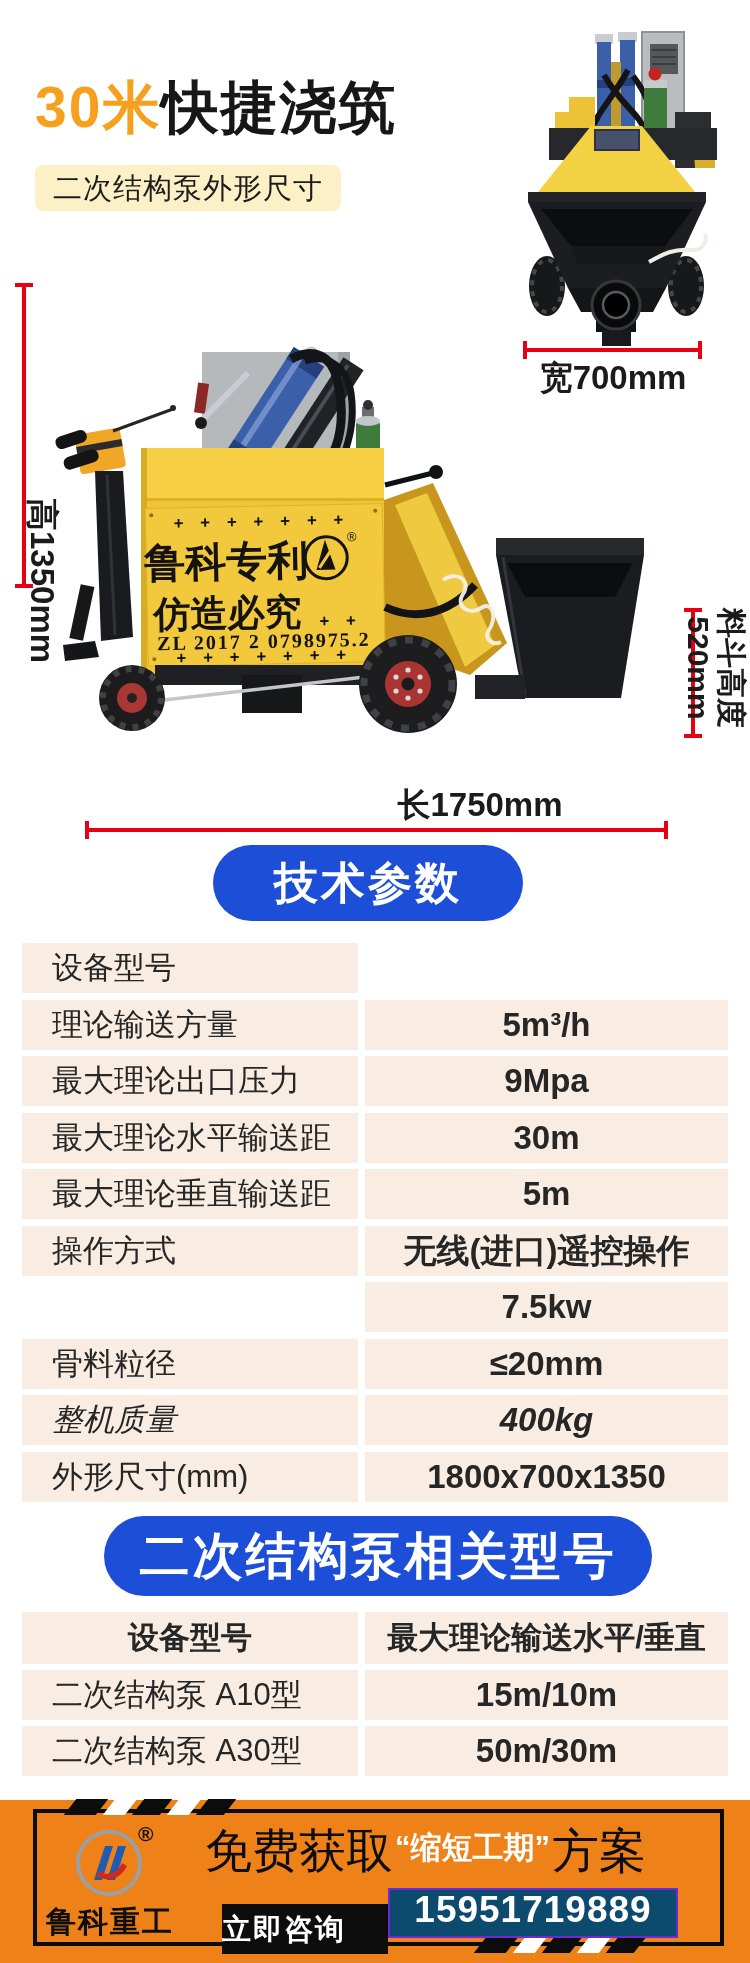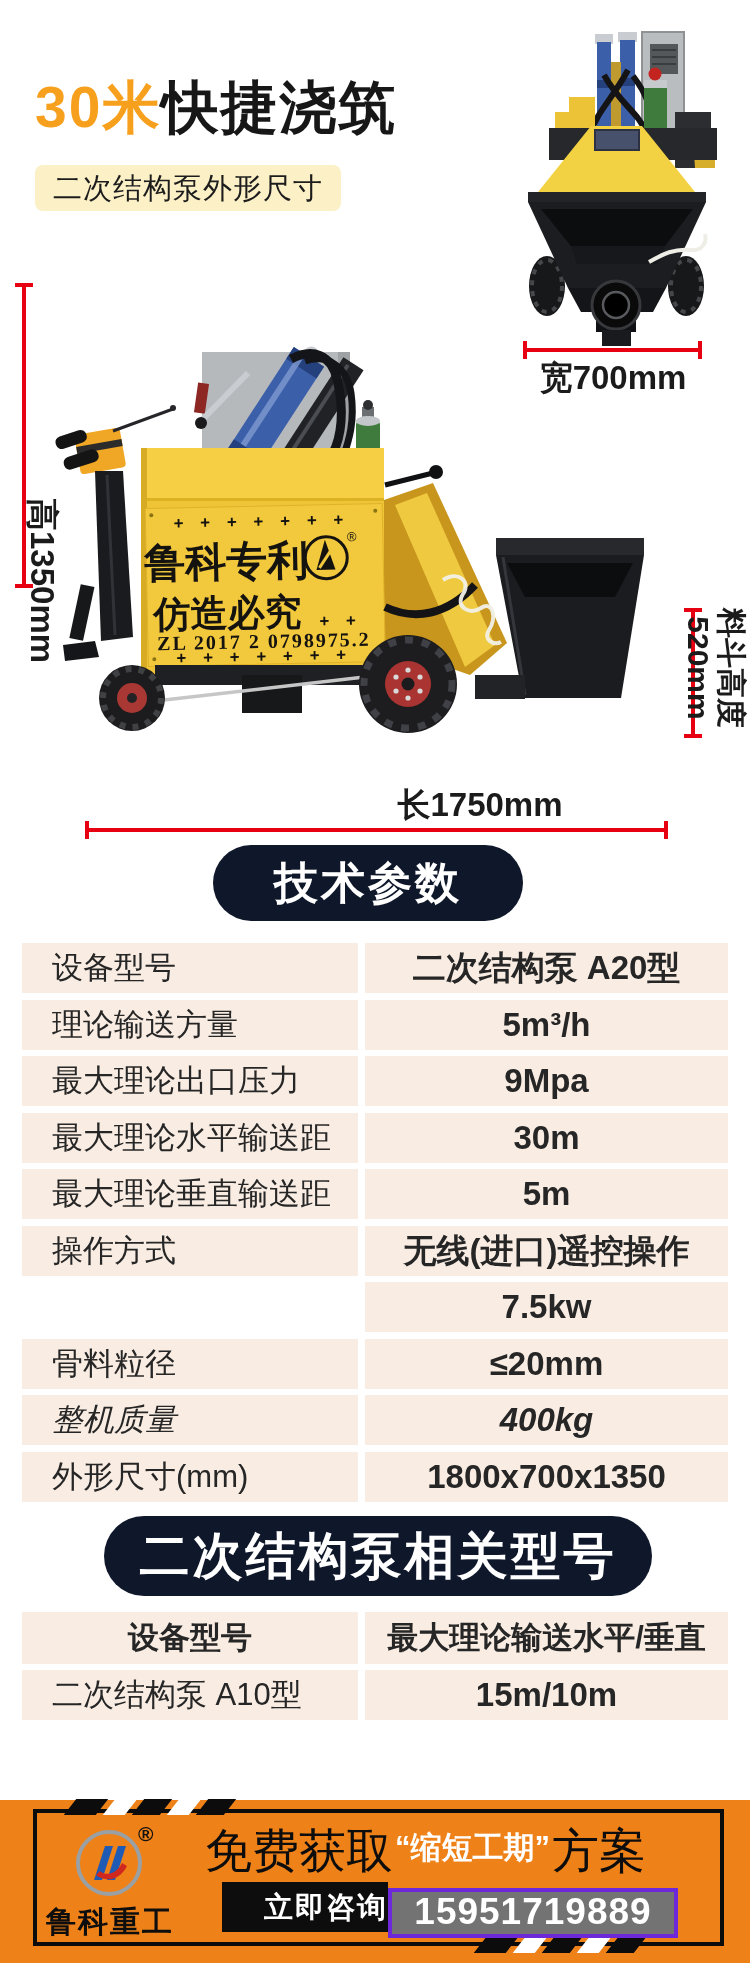--- a/index.html
+++ b/index.html
@@ -24,7 +24,7 @@
   .rot{transform:rotate(90deg);transform-origin:left top;}
   .hopper-label{line-height:33px;text-align:center;}
   
-  .pill{position:absolute;background:#0f172a;color:#ffffff;font-weight:800;text-align:center;border-radius:44px;letter-spacing:3px;}
+  .pill{position:absolute;background:#1d4ed8;color:#ffffff;font-weight:800;text-align:center;border-radius:44px;letter-spacing:3px;}
   .pill.p1{left:213px;top:845px;width:310px;height:76px;line-height:76px;font-size:44px;}
   .pill.p2{left:104px;top:1516px;width:548px;height:80px;line-height:80px;font-size:50px;}
   

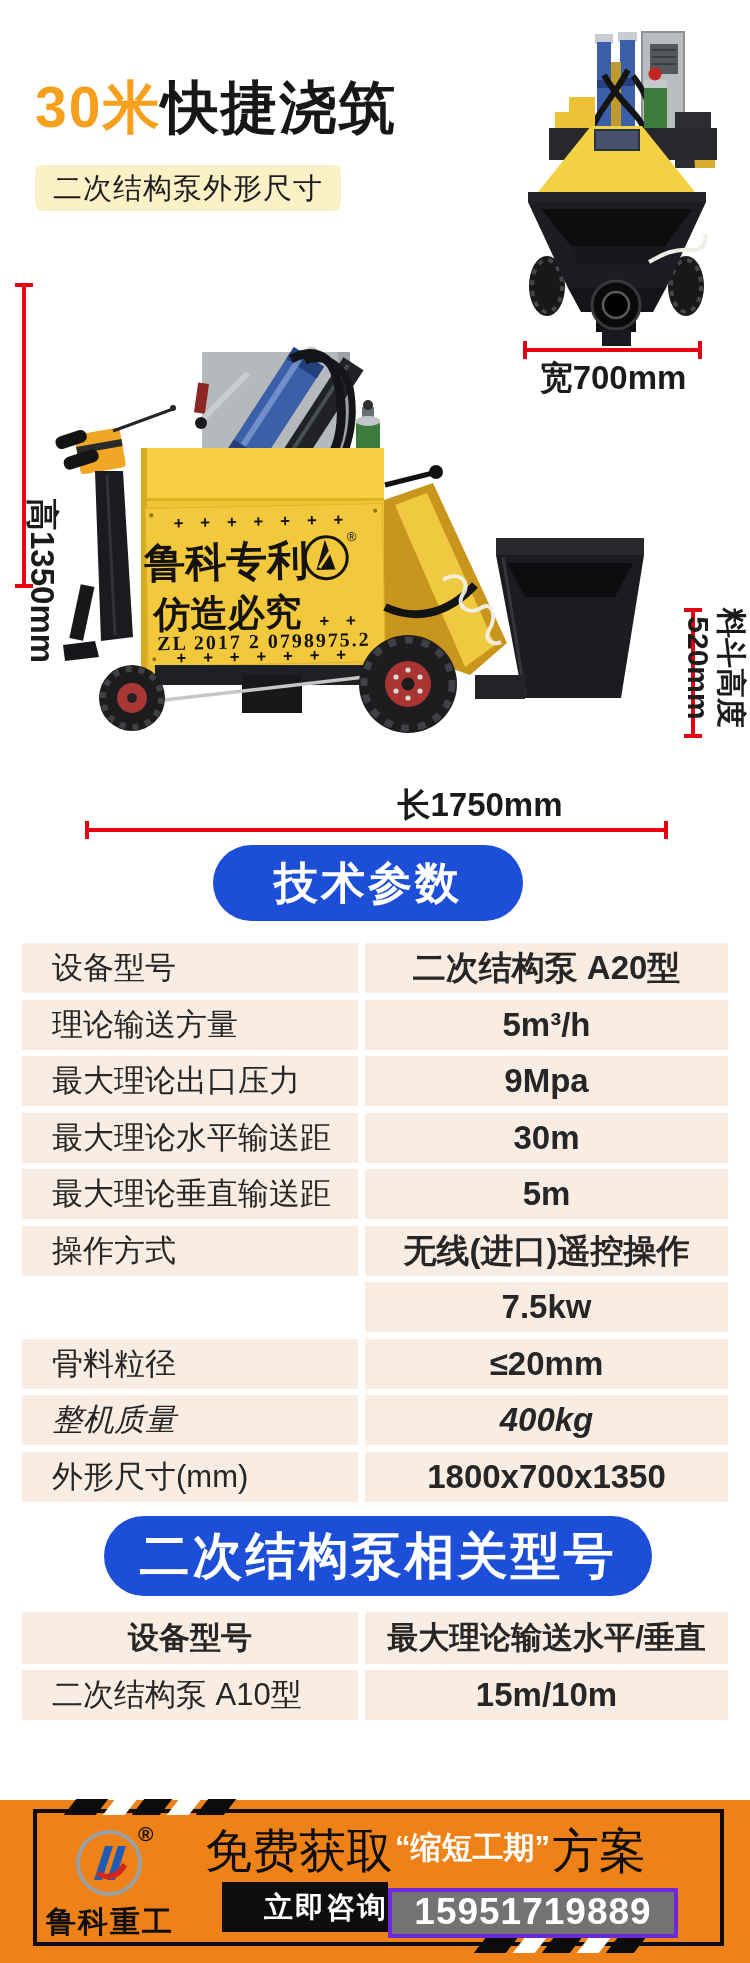--- a/index.html
+++ b/index.html
@@ -209,7 +209,6 @@
 
   <div class="trow" style="top:943px;">
       <div class="cell l">设备型号</div>
-      <div class="cell r">二次结构泵 A20型</div>
     </div>
   <div class="trow" style="top:1000px;">
       <div class="cell l">理论输送方量</div>

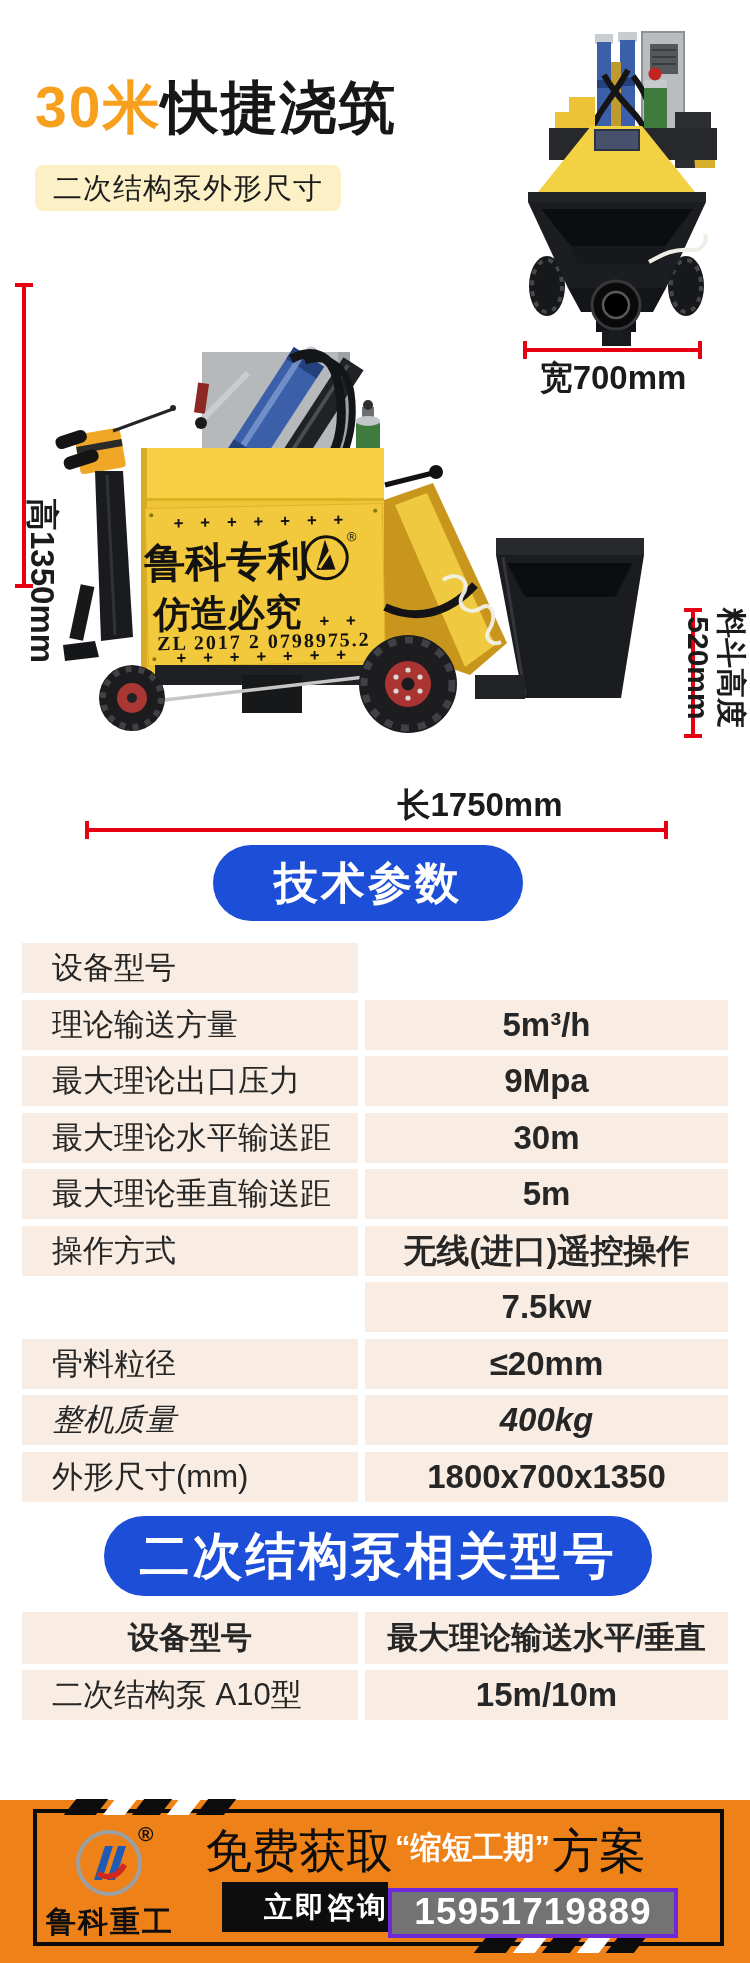--- a/index.html
+++ b/index.html
@@ -256,6 +256,10 @@
       <div class="cell l">二次结构泵 A10型</div>
       <div class="cell r">15m/10m</div>
     </div>
+  <div class="trow" style="top:1726px;">
+      <div class="cell l">二次结构泵 A30型</div>
+      <div class="cell r">50m/30m</div>
+    </div>
 
   <div class="footer">
     <div class="frame"></div>

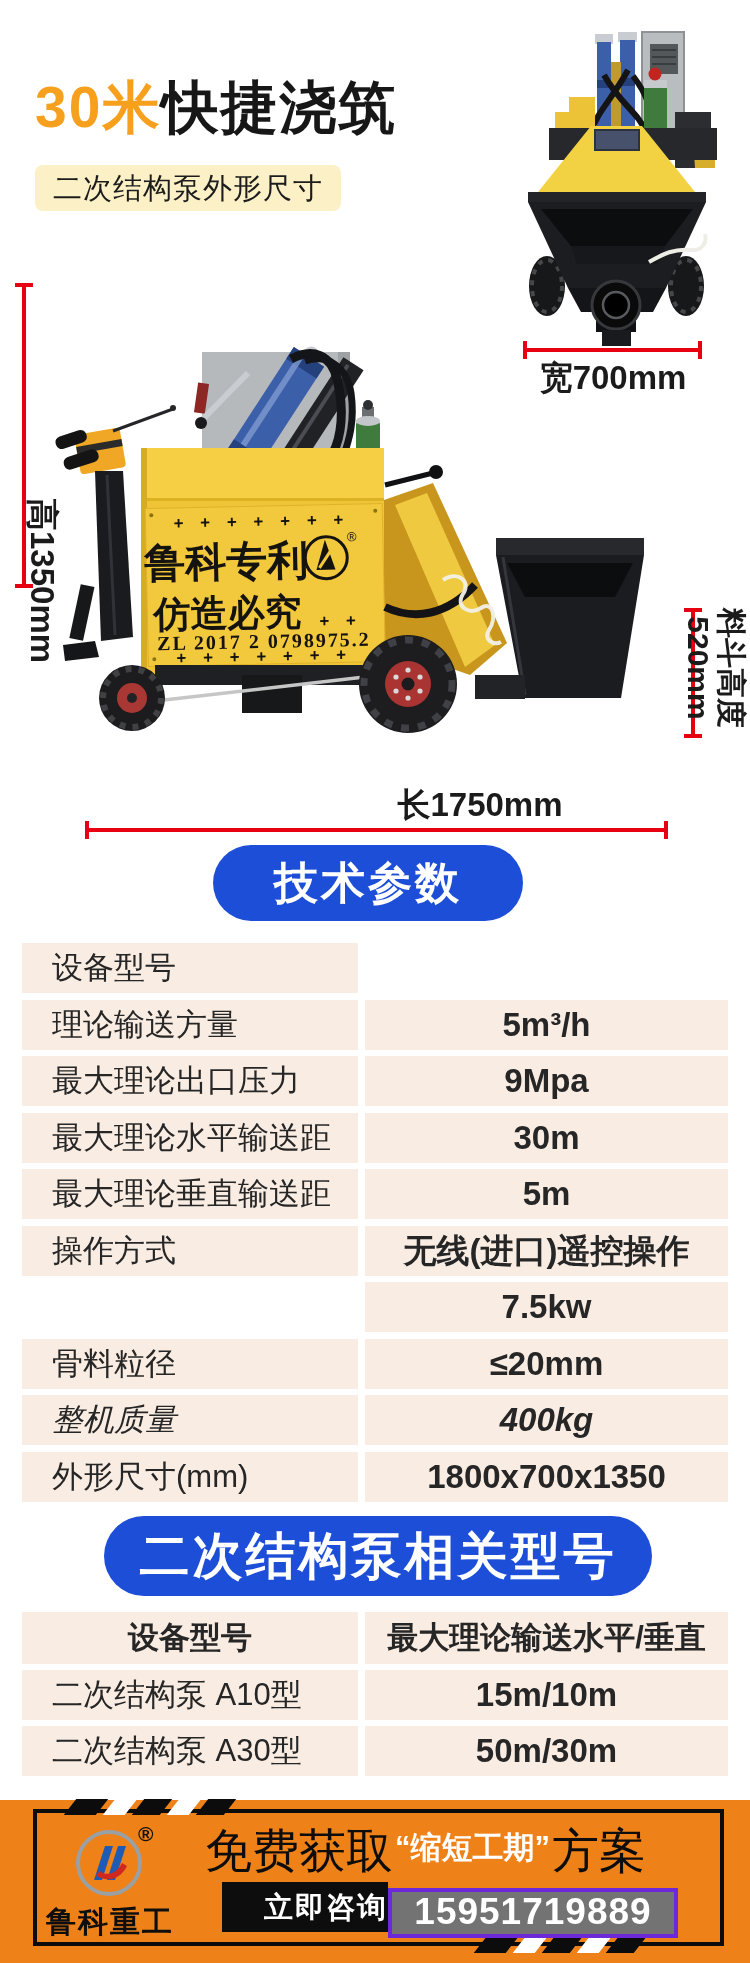--- a/index.html
+++ b/index.html
@@ -49,7 +49,7 @@
   .headline{position:absolute;left:205px;top:20px;white-space:nowrap;display:flex;align-items:center;}
   .headline .blk{font-size:47px;font-weight:400;color:#0d0d0d;}
   .headline .wht{font-size:31px;font-weight:800;color:#ffffff;margin:0 2px;position:relative;top:-4px;}
-  .cta{position:absolute;left:222px;top:82px;width:166px;height:50px;background:#0d0d0d;color:#ffffff;font-size:29px;letter-spacing:2px;text-align:right;line-height:50px;font-weight:700;cursor:pointer;}
+  .cta{position:absolute;left:222px;top:104px;width:166px;height:50px;background:#0d0d0d;color:#ffffff;font-size:29px;letter-spacing:2px;text-align:left;line-height:50px;font-weight:700;cursor:pointer;}
   .phone{position:absolute;left:388px;top:88px;width:290px;height:50px;box-sizing:border-box;background:#737373;border:4px solid #6d28d9;color:#ffffff;font-size:37px;font-weight:800;text-align:center;line-height:40px;letter-spacing:1px;cursor:pointer;}
 </style>
 </head>

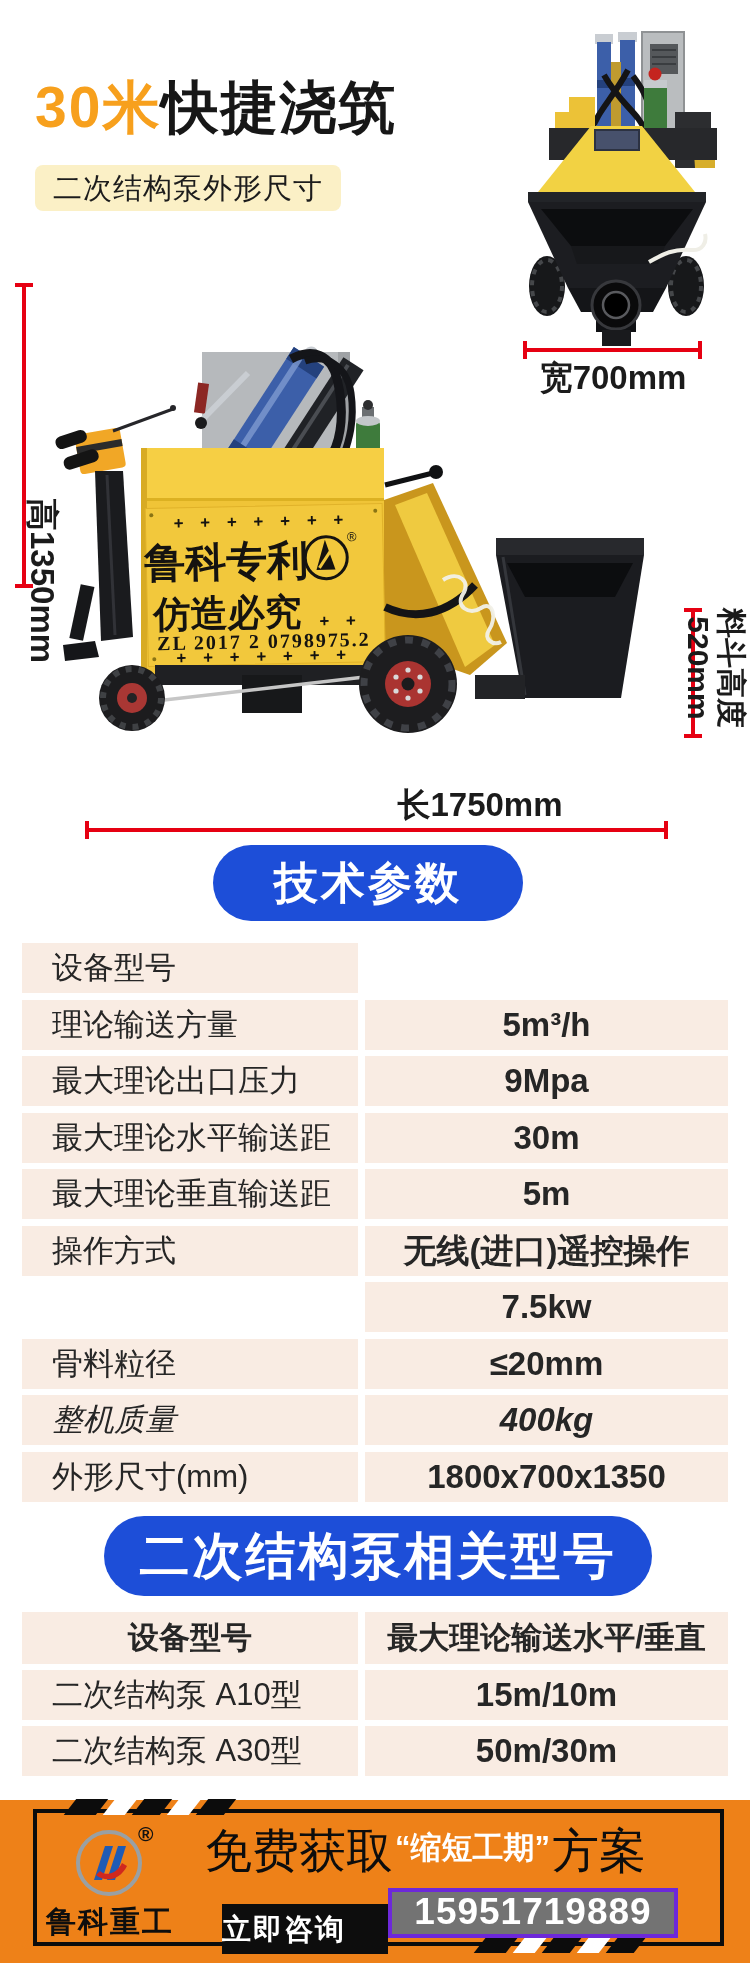--- a/index.html
+++ b/index.html
@@ -50,7 +50,7 @@
   .headline .blk{font-size:47px;font-weight:400;color:#0d0d0d;}
   .headline .wht{font-size:31px;font-weight:800;color:#ffffff;margin:0 2px;position:relative;top:-4px;}
   .cta{position:absolute;left:222px;top:104px;width:166px;height:50px;background:#0d0d0d;color:#ffffff;font-size:29px;letter-spacing:2px;text-align:left;line-height:50px;font-weight:700;cursor:pointer;}
-  .phone{position:absolute;left:388px;top:88px;width:290px;height:50px;box-sizing:border-box;background:#737373;border:4px solid #6d28d9;color:#ffffff;font-size:37px;font-weight:800;text-align:center;line-height:40px;letter-spacing:1px;cursor:pointer;}
+  .phone{position:absolute;left:388px;top:88px;width:290px;height:50px;box-sizing:border-box;background:#0c4a6e;border:2px solid #6d28d9;color:#ffffff;font-size:37px;font-weight:800;text-align:center;line-height:40px;letter-spacing:1px;cursor:pointer;}
 </style>
 </head>
 <body>

